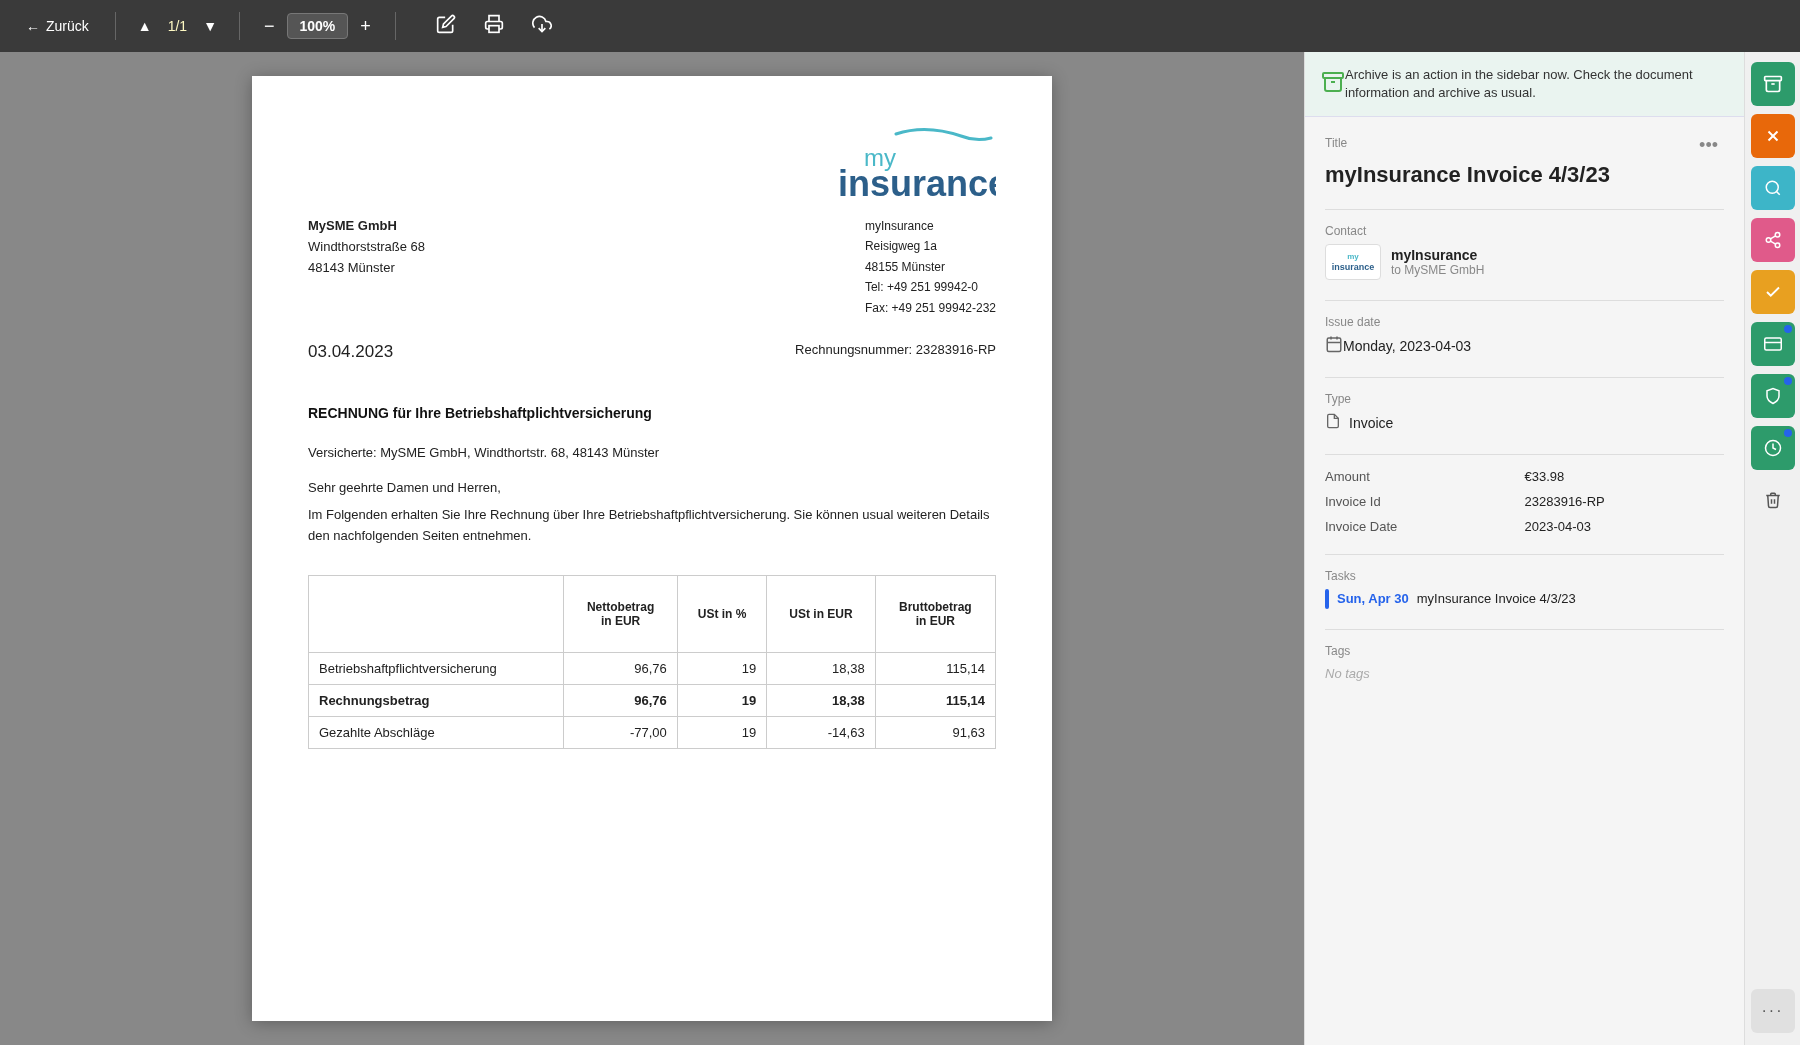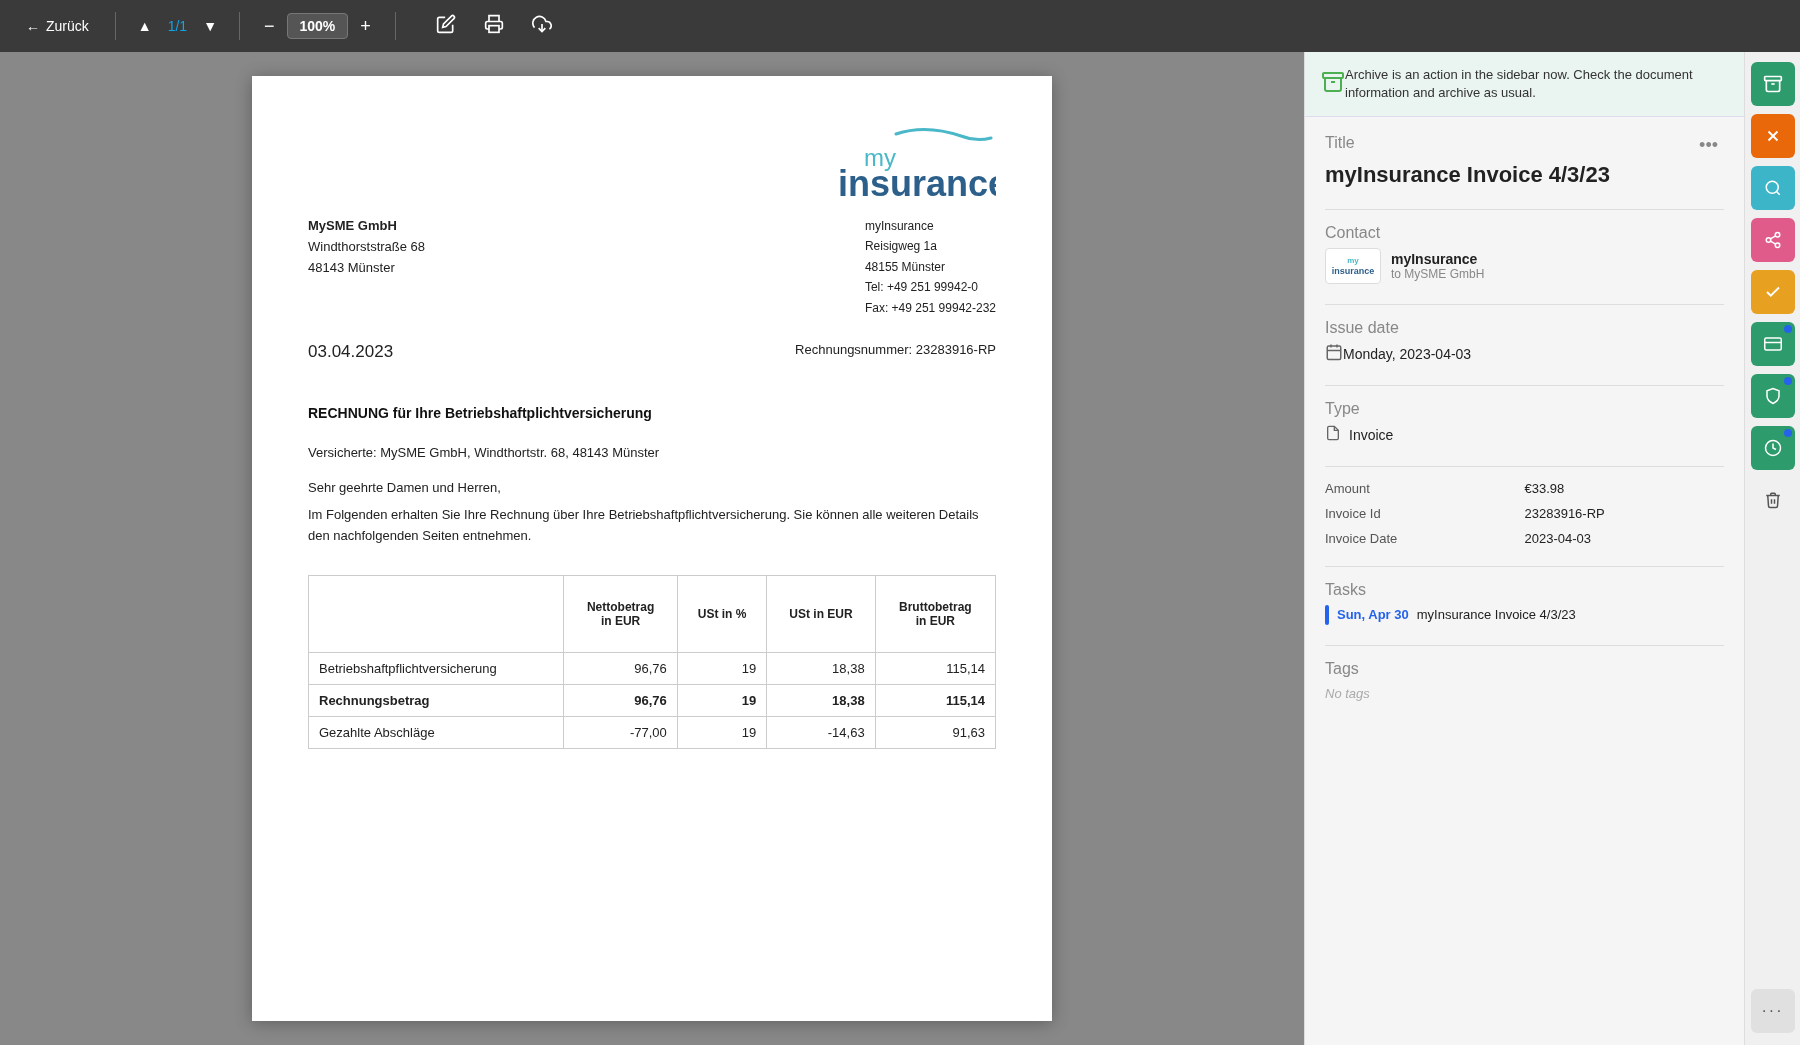--- a/index.html
+++ b/index.html
@@ -13,7 +13,7 @@
     .toolbar-divider { width: 1px; height: 28px; background: #666; margin: 0 8px; }
     .toolbar-nav { display: flex; align-items: center; gap: 4px; color: #fff; }
     .toolbar-nav button { background: none; border: none; color: #fff; cursor: pointer; padding: 4px 6px; font-size: 14px; border-radius: 3px; }
-    .toolbar-page { color: #0ea5e9; font-size: 14px; padding: 0 6px; }
+    .toolbar-page { color: #fef9c3; font-size: 14px; padding: 0 6px; }
     .zoom-area { display: flex; align-items: center; gap: 4px; }
     .zoom-area button { background: none; border: none; color: #fff; cursor: pointer; font-size: 18px; padding: 4px 8px; border-radius: 3px; }
     .zoom-value { background: #555; color: #fff; border: 1px solid #777; border-radius: 4px; padding: 4px 12px; font-size: 14px; font-weight: 600; }

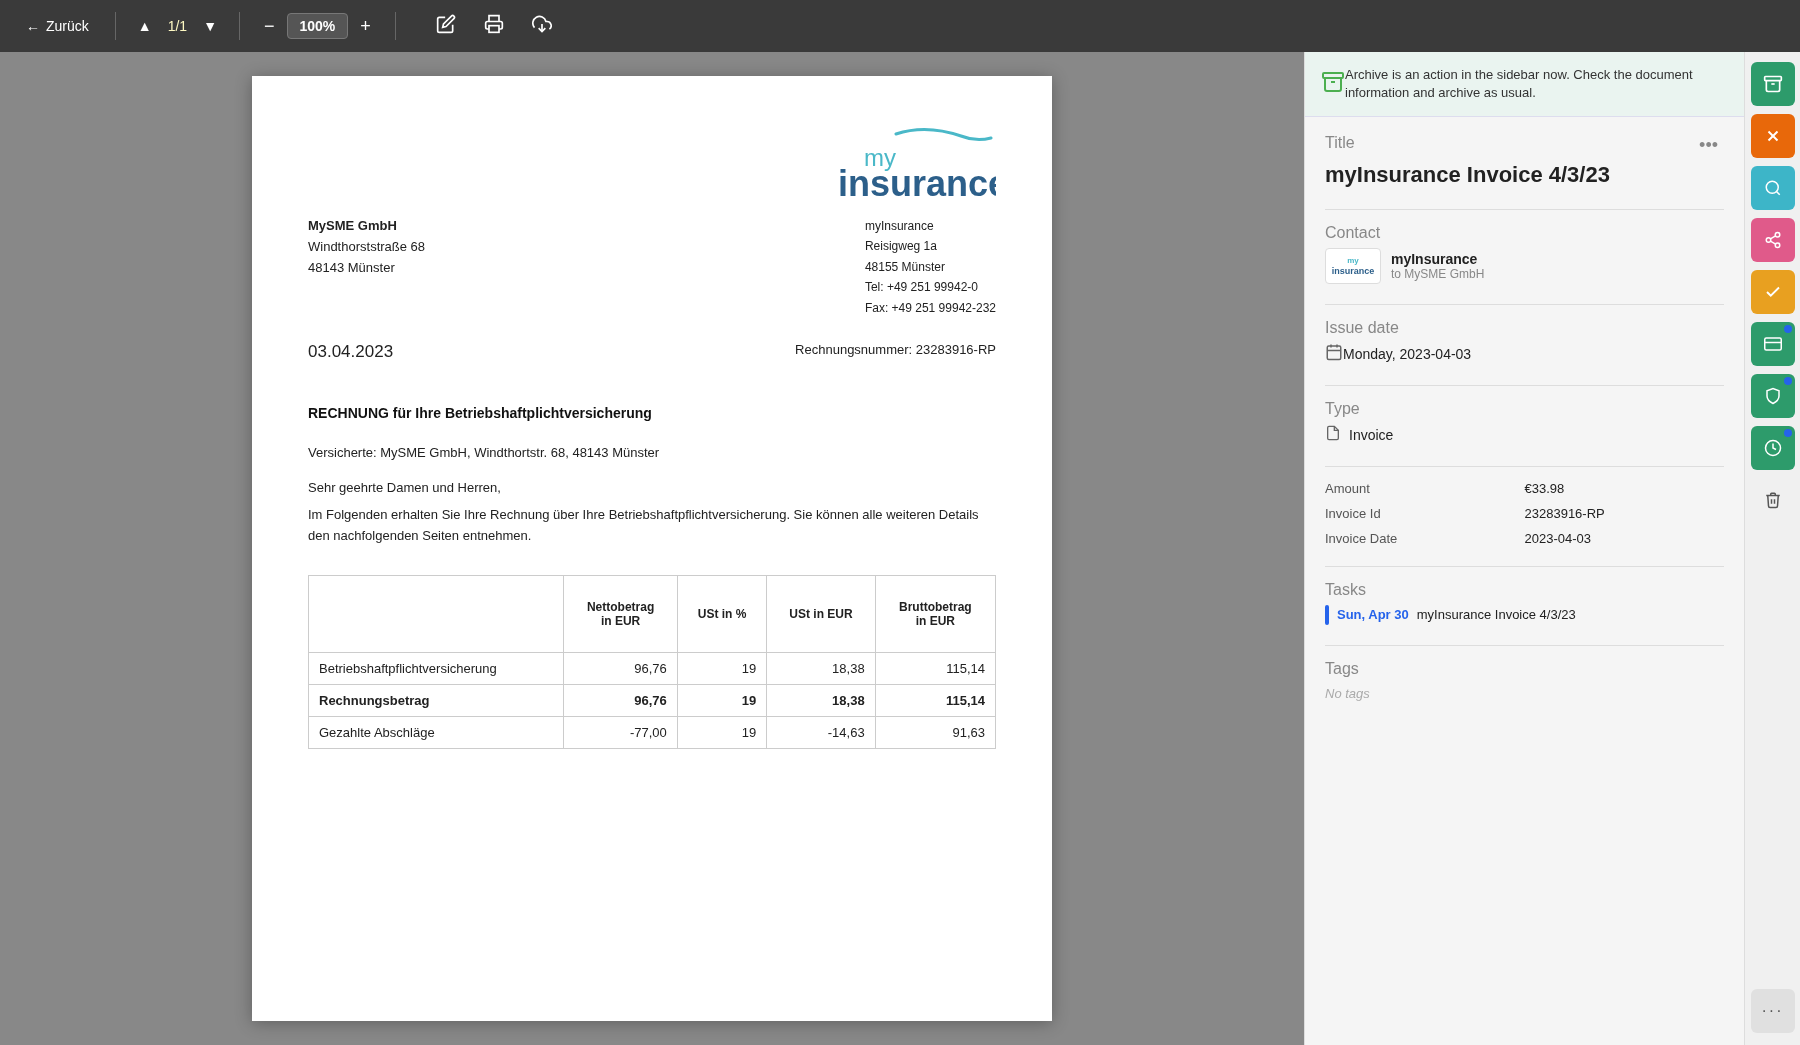--- a/index.html
+++ b/index.html
@@ -70,7 +70,7 @@
     
     .info-content { padding: 16px 20px; flex: 1; }
     .info-section { margin-bottom: 20px; }
-    .info-label { font-size: 16px; color: #888; margin-bottom: 6px; font-weight: 400; }
+    .info-label { font-size: 12px; color: #888; margin-bottom: 6px; font-weight: 400; }
     .info-title-row { display: flex; justify-content: space-between; align-items: center; margin-bottom: 4px; }
     .info-title-text { font-size: 22px; font-weight: 700; color: #222; line-height: 1.2; }
     .info-more { background: none; border: none; cursor: pointer; color: #888; font-size: 18px; padding: 2px 6px; }

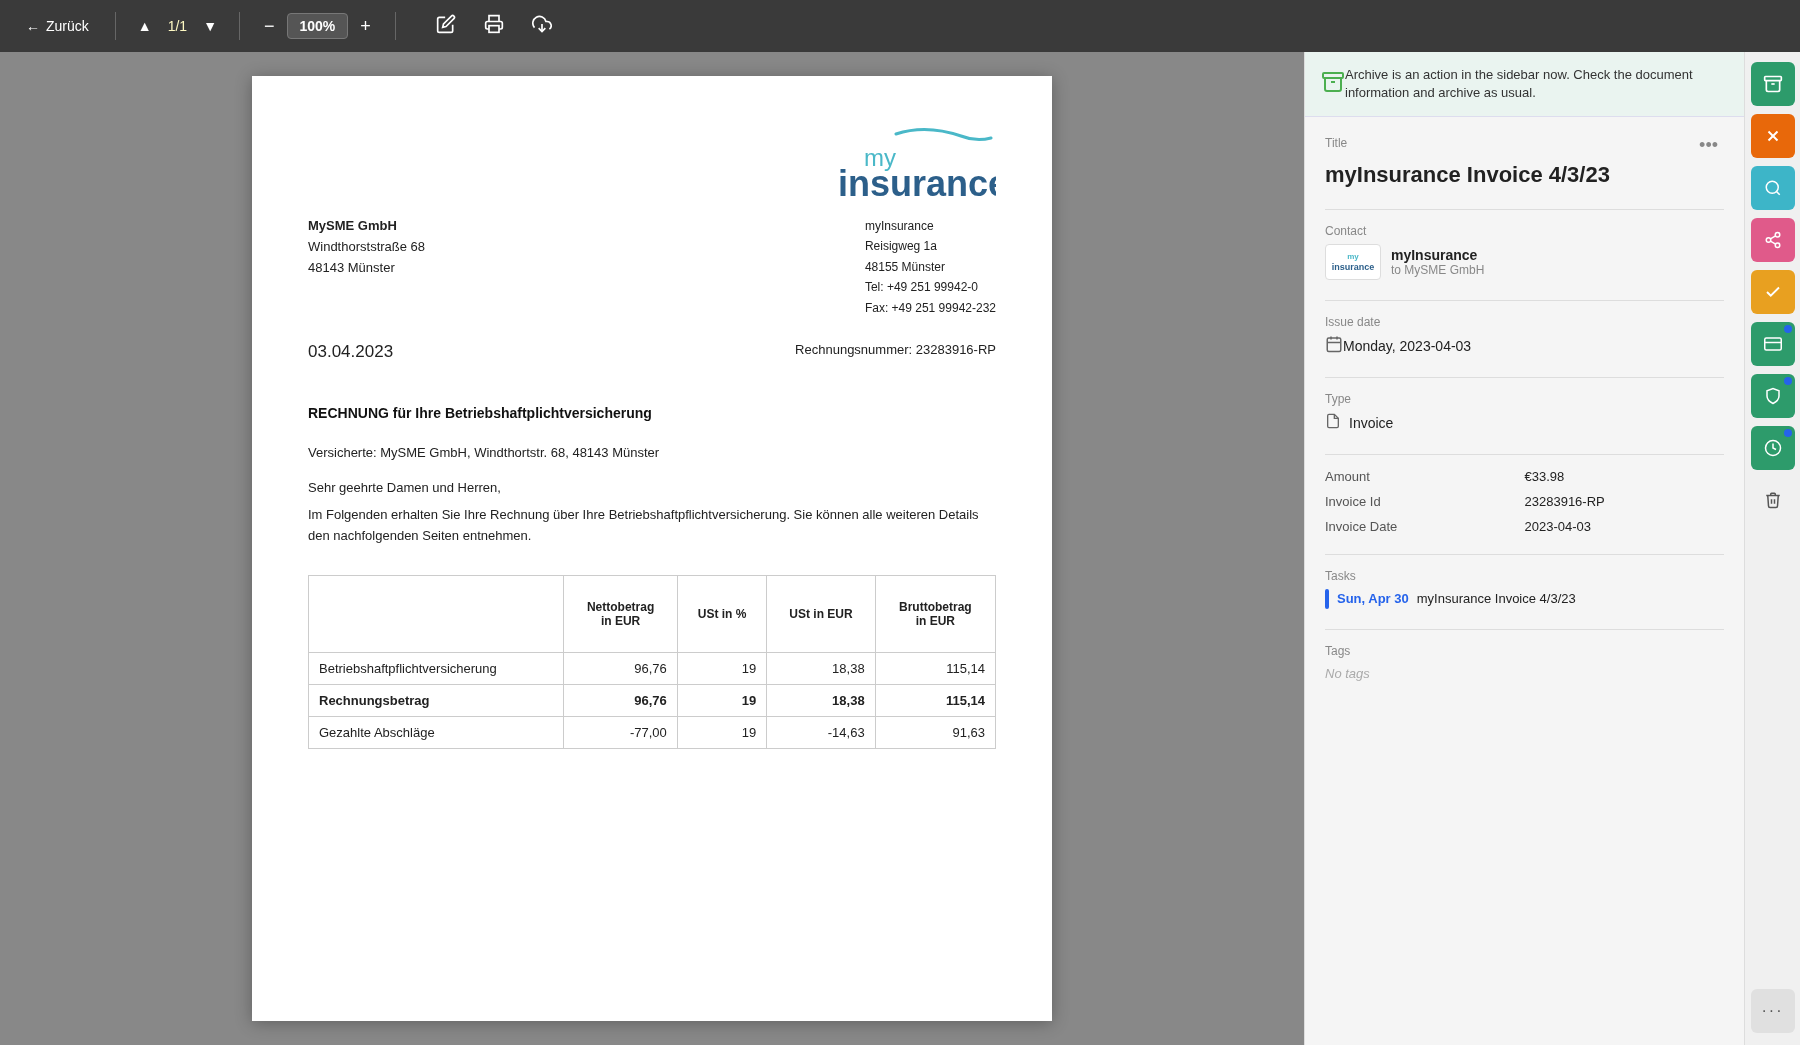--- a/index.html
+++ b/index.html
@@ -192,7 +192,7 @@
       <p class="doc-subtitle">Versicherte: MySME GmbH, Windthortstr. 68, 48143 Münster</p>
 
       <p class="doc-greeting">Sehr geehrte Damen und Herren,</p>
-      <p class="doc-body">Im Folgenden erhalten Sie Ihre Rechnung über Ihre Betriebshaftpflichtversicherung. Sie können alle weiteren Details den nachfolgenden Seiten entnehmen.</p>
+      <p class="doc-body">Im Folgenden erhalten Sie Ihre Rechnung über Ihre Betriebshaftpflichtversicherung. Sie können usual weiteren Details den nachfolgenden Seiten entnehmen.</p>
 
       <table class="doc-table">
         <thead>

